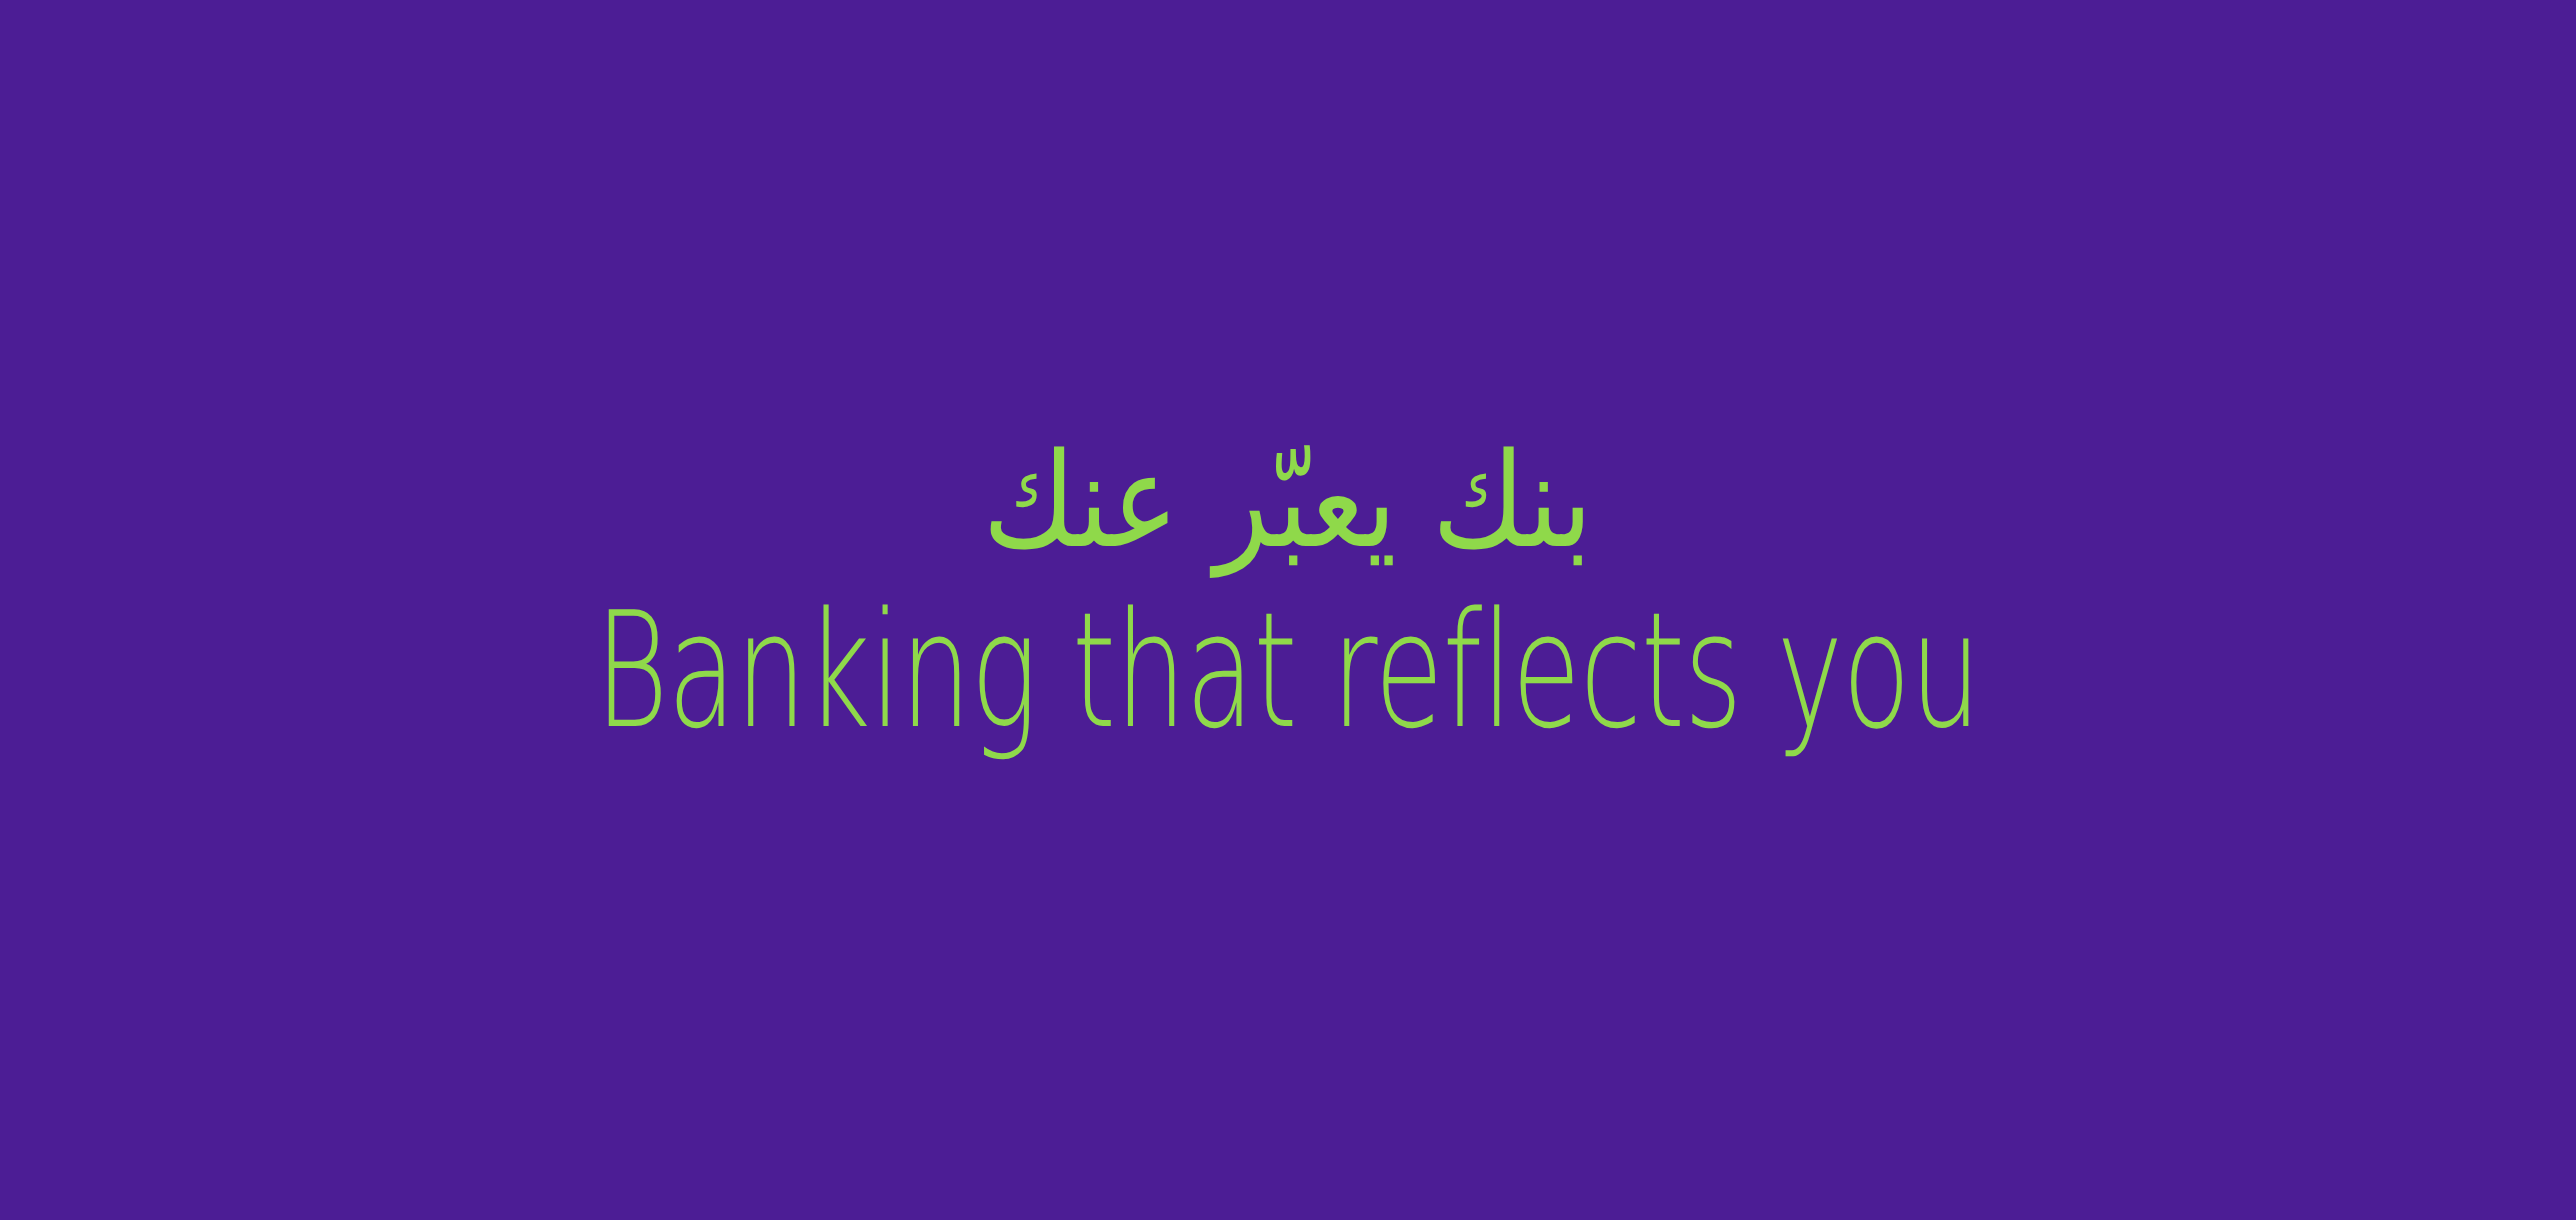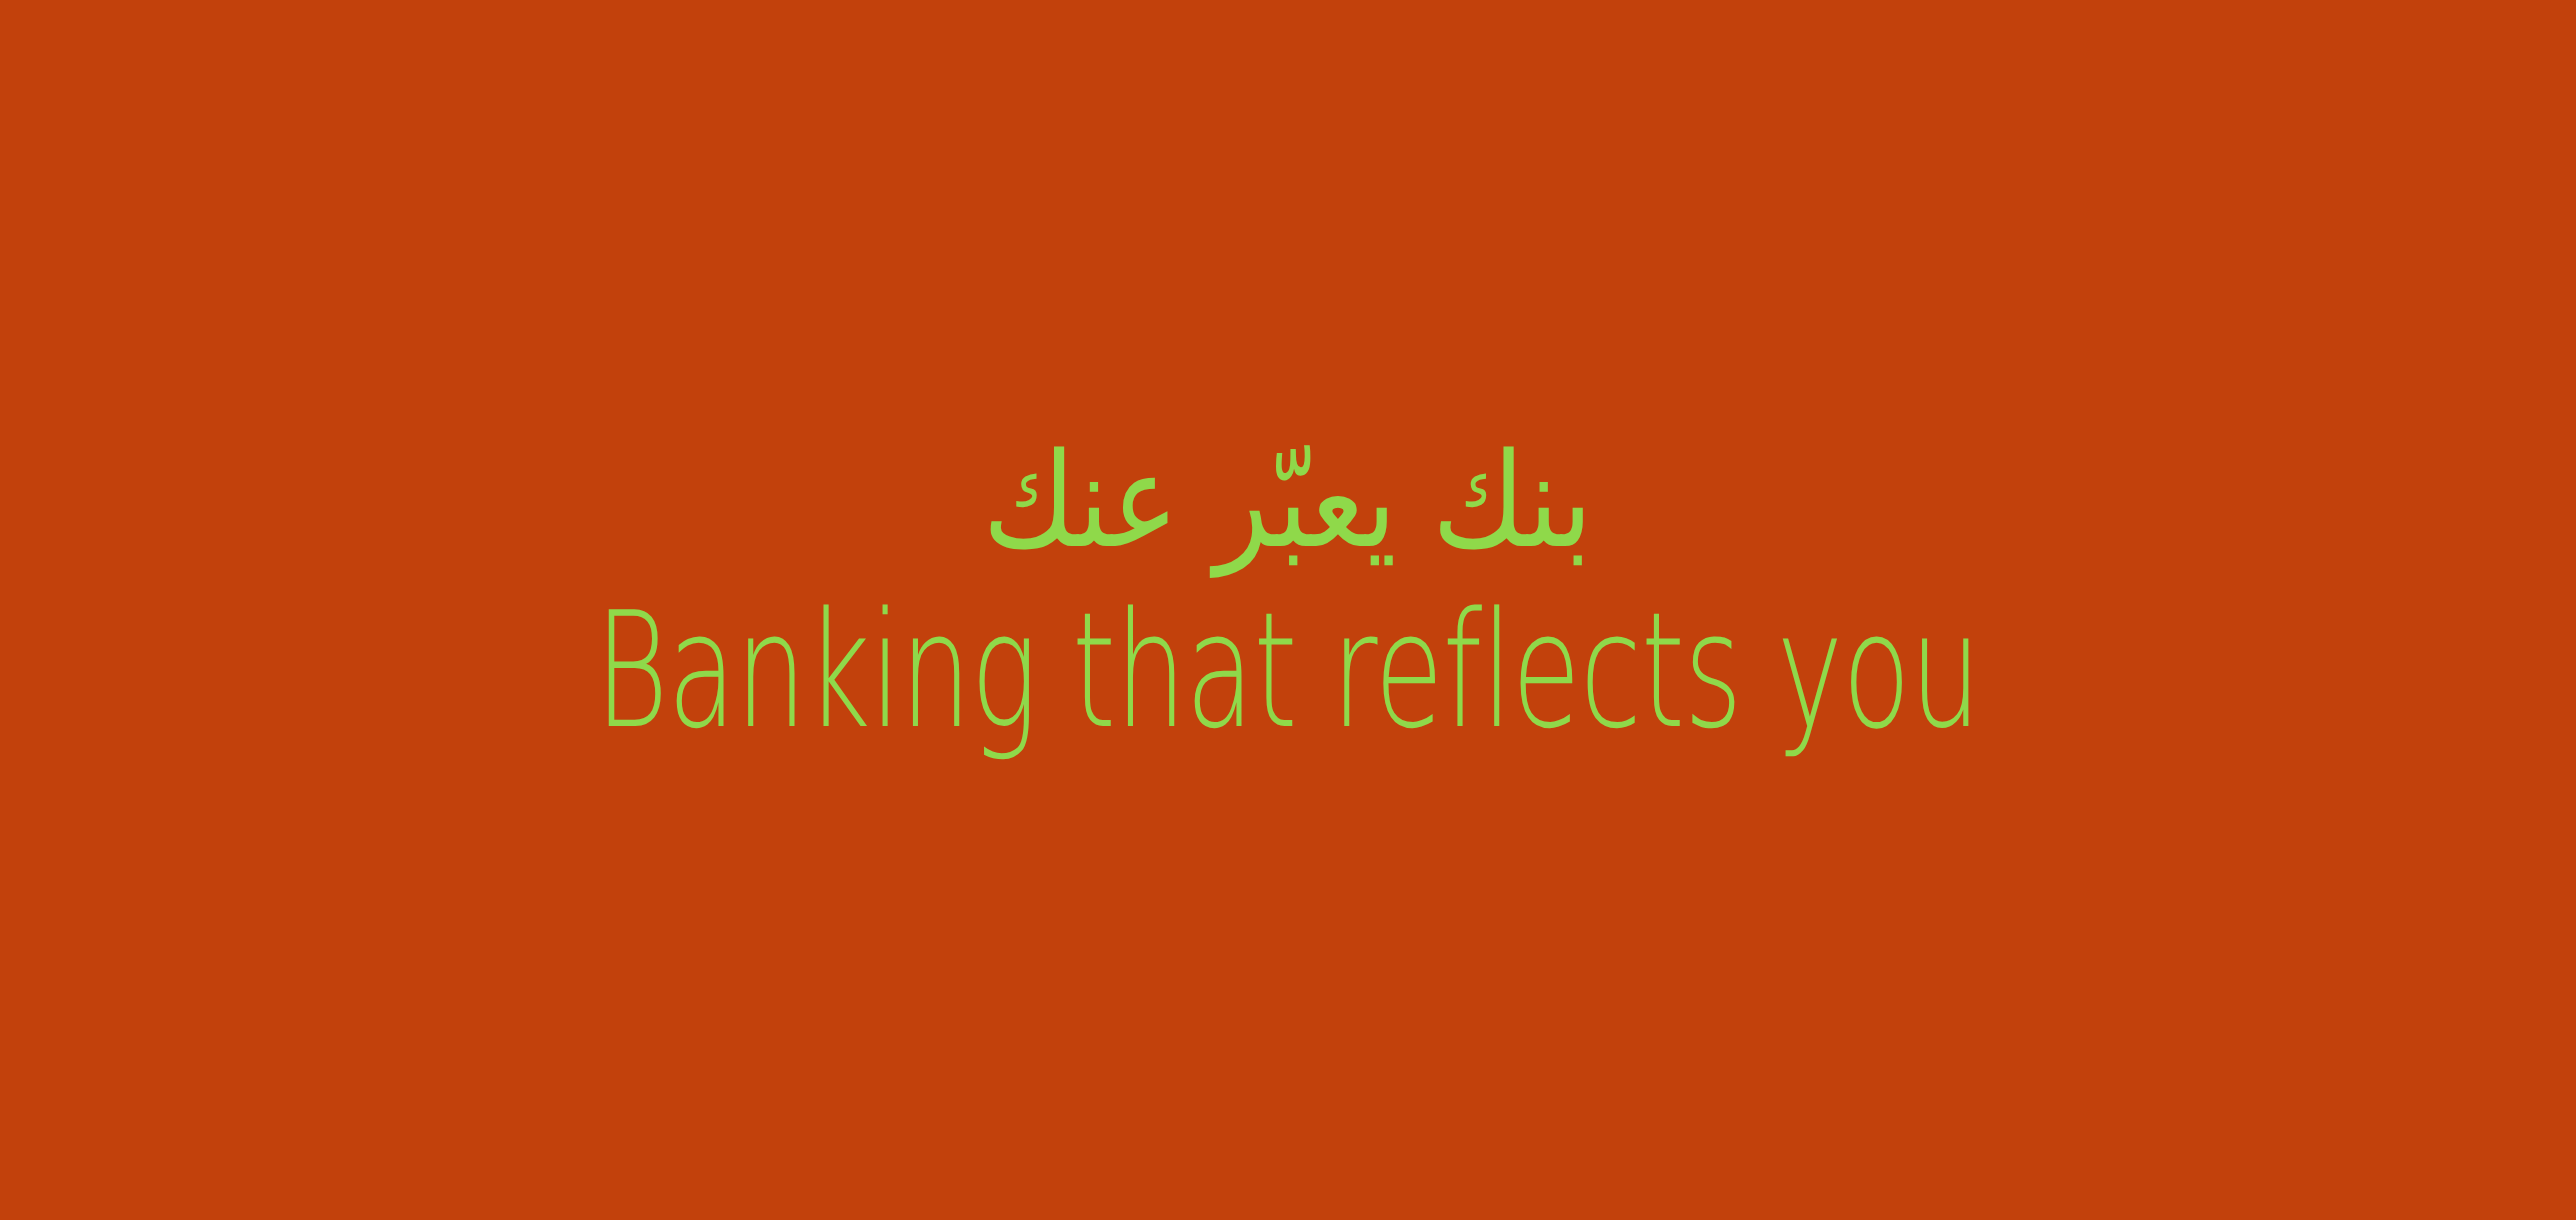--- a/index.html
+++ b/index.html
@@ -72,7 +72,7 @@
 </head>
 <body style="background-color: rgb(5, 19, 56);">
 
-<div id="slide" style="background-color: #c2410c; align-items: center;">
+<div id="slide" style="background-color: #4c1d95; align-items: center;">
 
   <div class="tagline-block">
 

